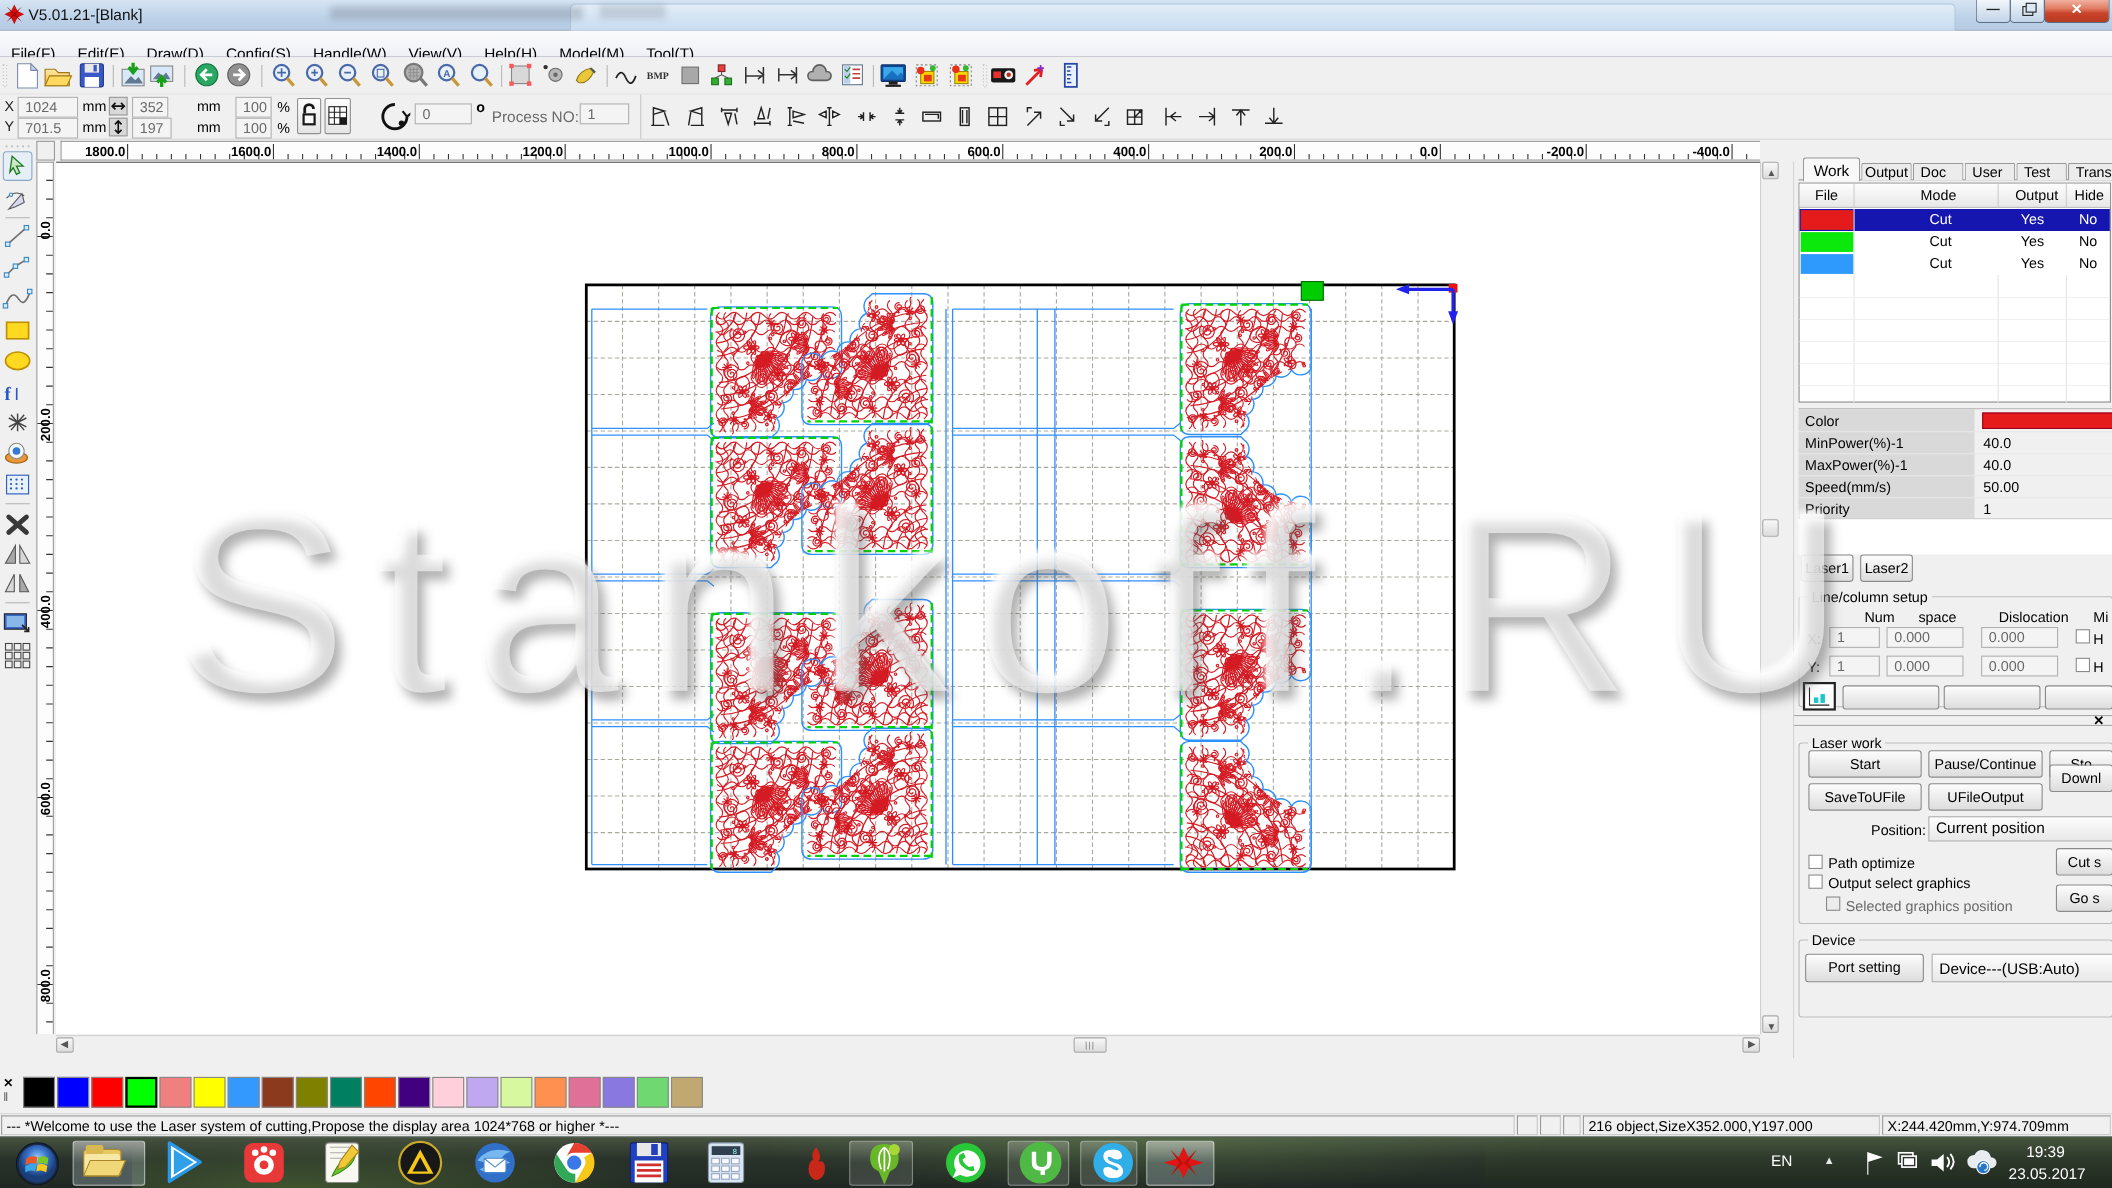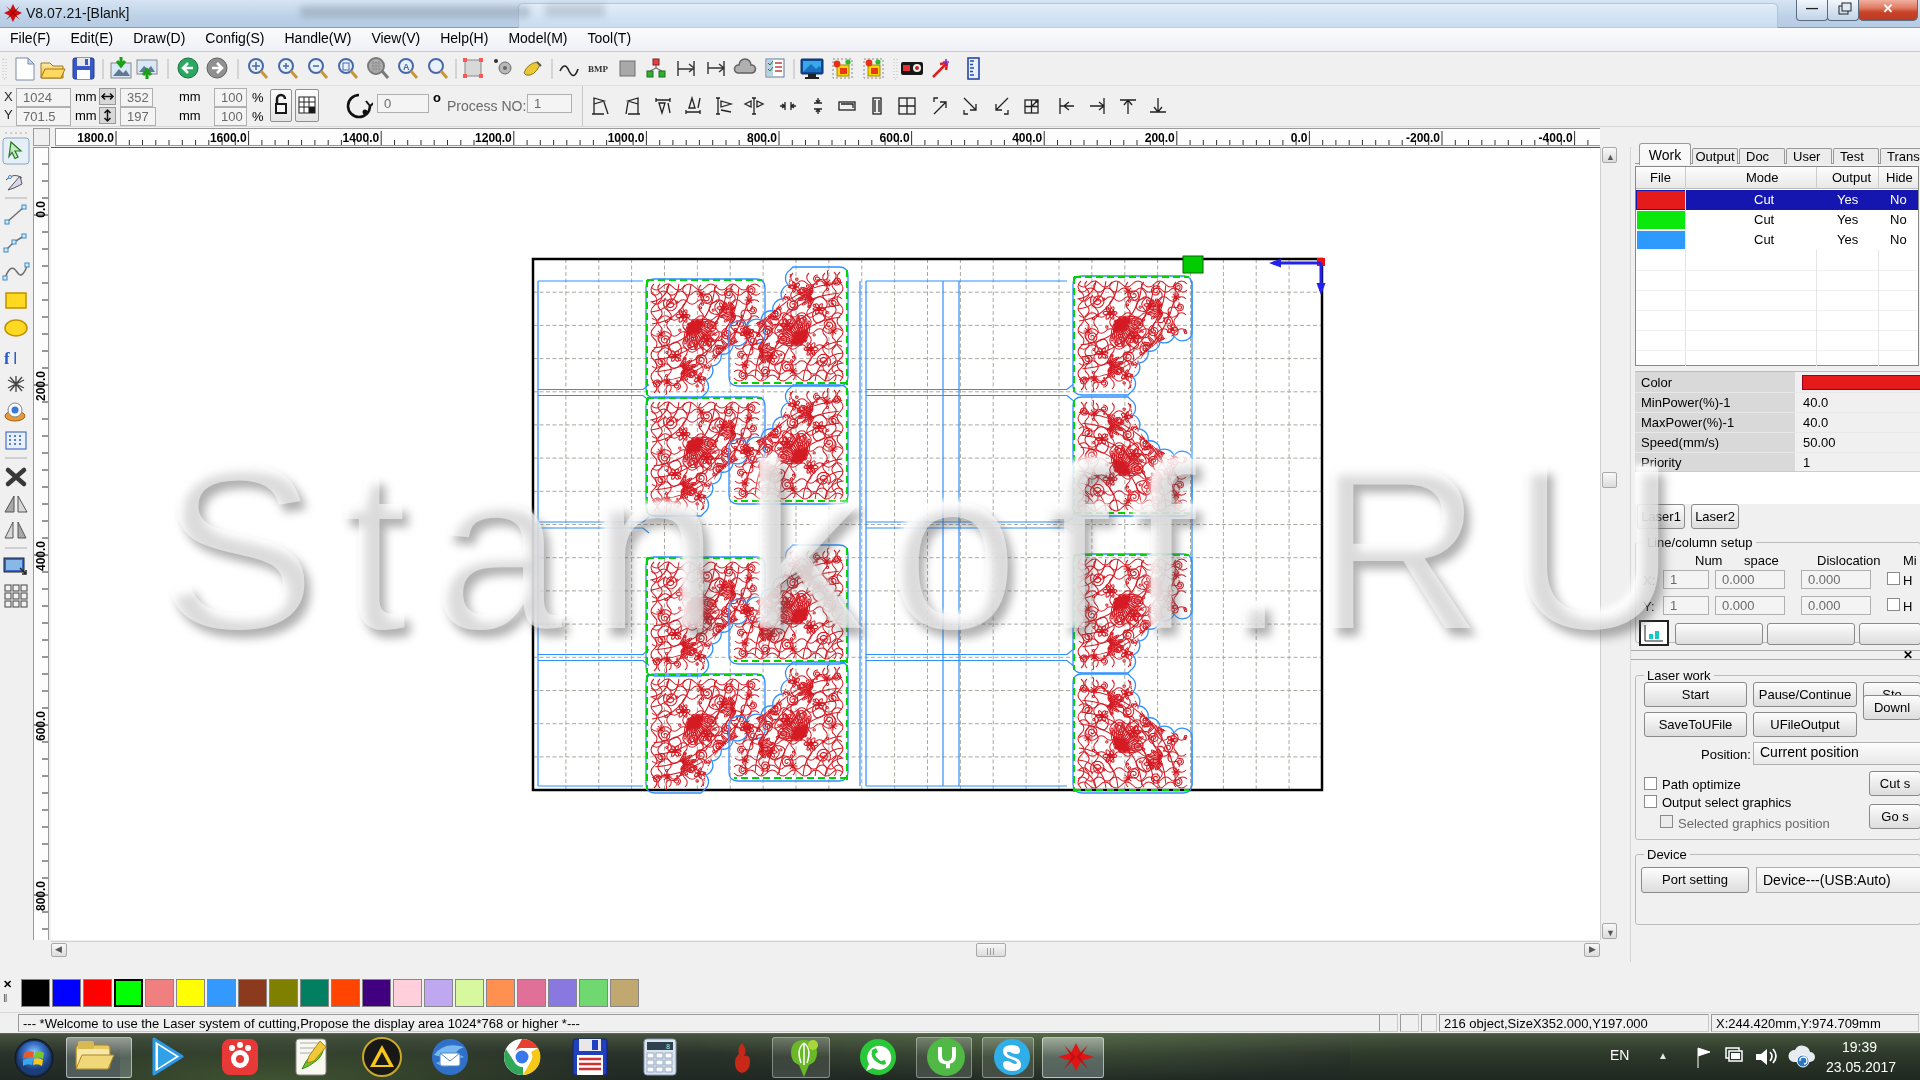--- a/index.html
+++ b/index.html
@@ -58,7 +58,7 @@
       <path d="M10 1 L13 7 L19 10 L13 13 L10 19 L7 13 L1 10 L7 7 Z" fill="#cc1111"></path>
       <path d="M3 3 L10 9 L17 3 L11 10 L17 17 L10 11 L3 17 L9 10Z" fill="#aa0000"></path>
     </svg>
- <div id="apptitle">V8.07.21-[Blank]</div>
+ <div id="apptitle">V5.01.21-[Blank]</div>
  <div id="winbtns">
   <div class="wbtn">
         <span>—</span>

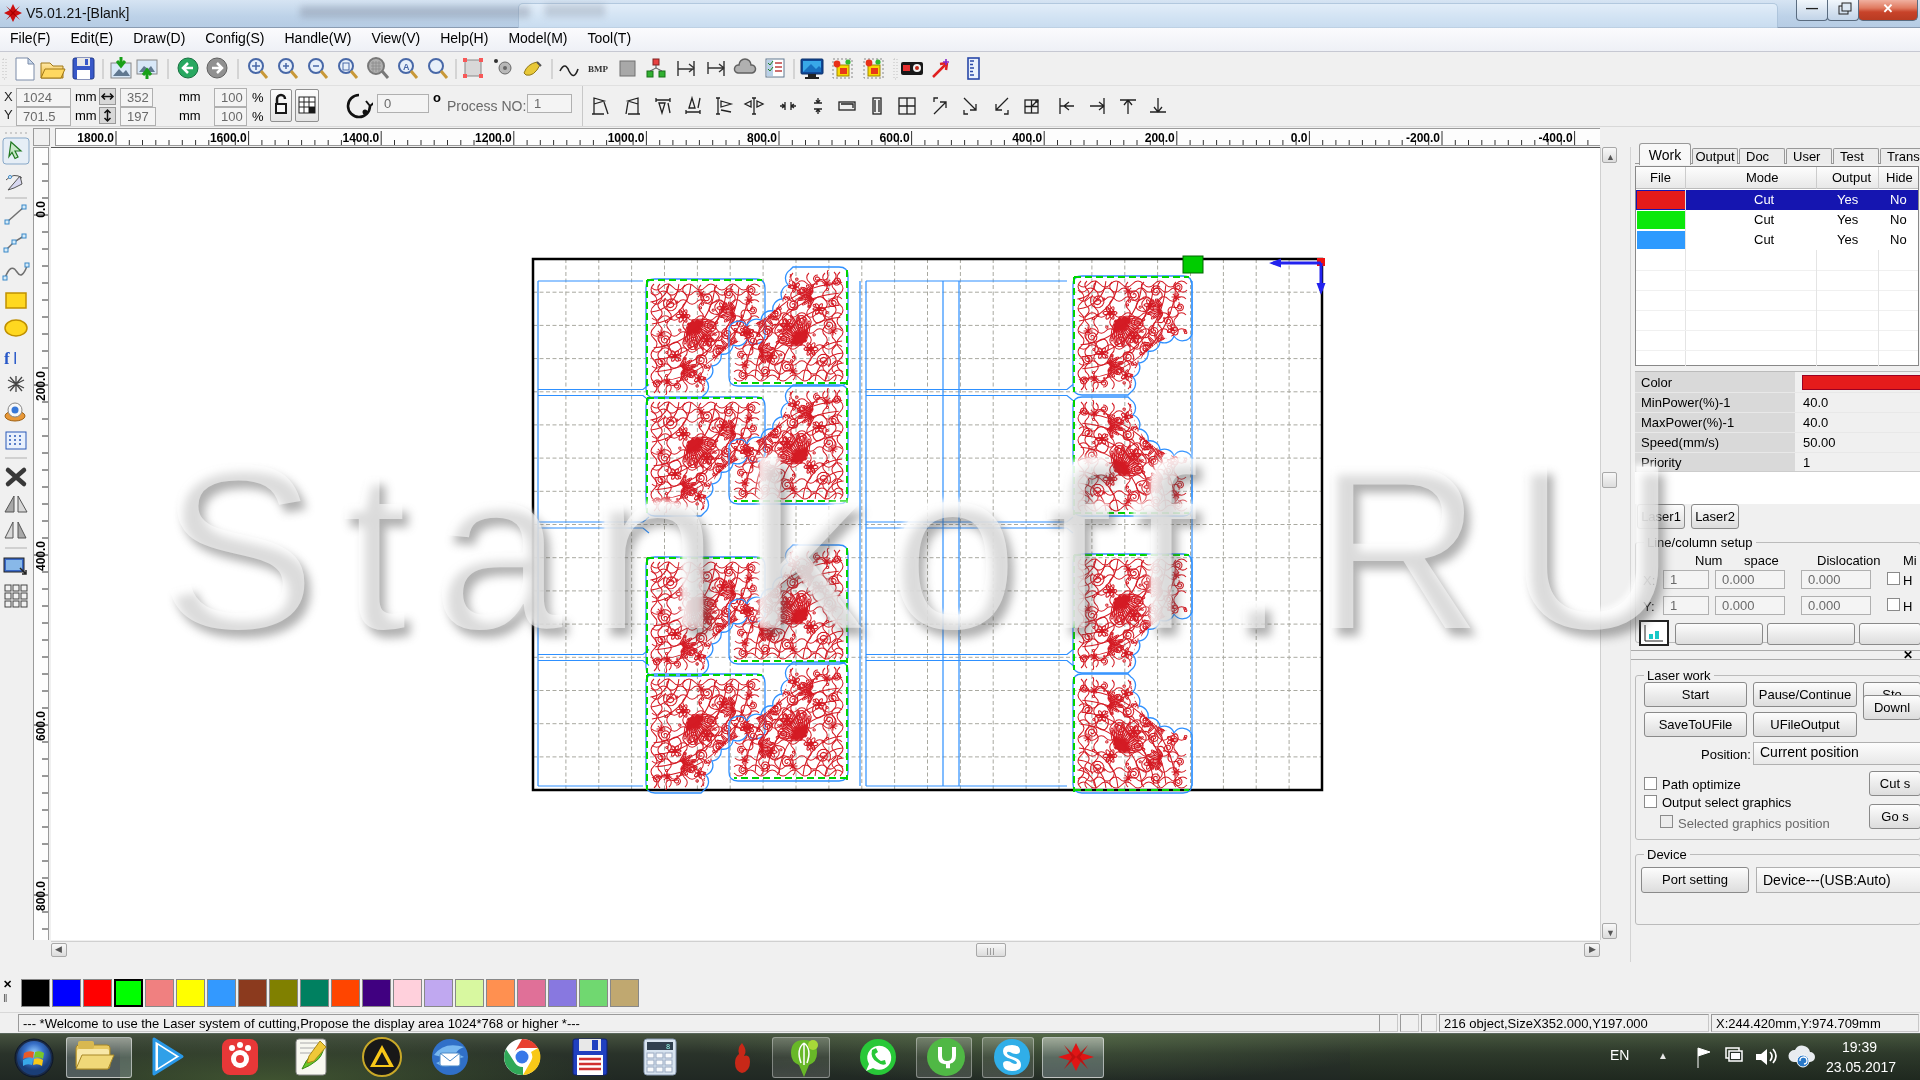--- a/index.html
+++ b/index.html
@@ -15,7 +15,7 @@
 .wbtn span{position:absolute;left:0;right:0;top:1px;text-align:center;font-size:12px;color:#222;font-weight:bold}
 .wbtn.close span{color:#fff;font-size:13px}
 #menubar{position:absolute;left:0;top:28px;width:1920px;height:24px;background:linear-gradient(#fbfbfd,#eef0f6);border-bottom:1px solid #c6c8d2;font-size:14px;color:#000}
-#menubar span{display:inline-block;padding:2px 10px 0 10px}
+#menubar span{display:inline-block;padding:13px 10px 0 10px}
 .tb{position:absolute;background:#f0f0f0}
 #tbar1{left:0;top:52px;width:1920px;height:34px;border-bottom:1px solid #e0e0e0}
 #tbar2{left:0;top:86px;width:1920px;height:41px;border-bottom:1px solid #d8d8d8}

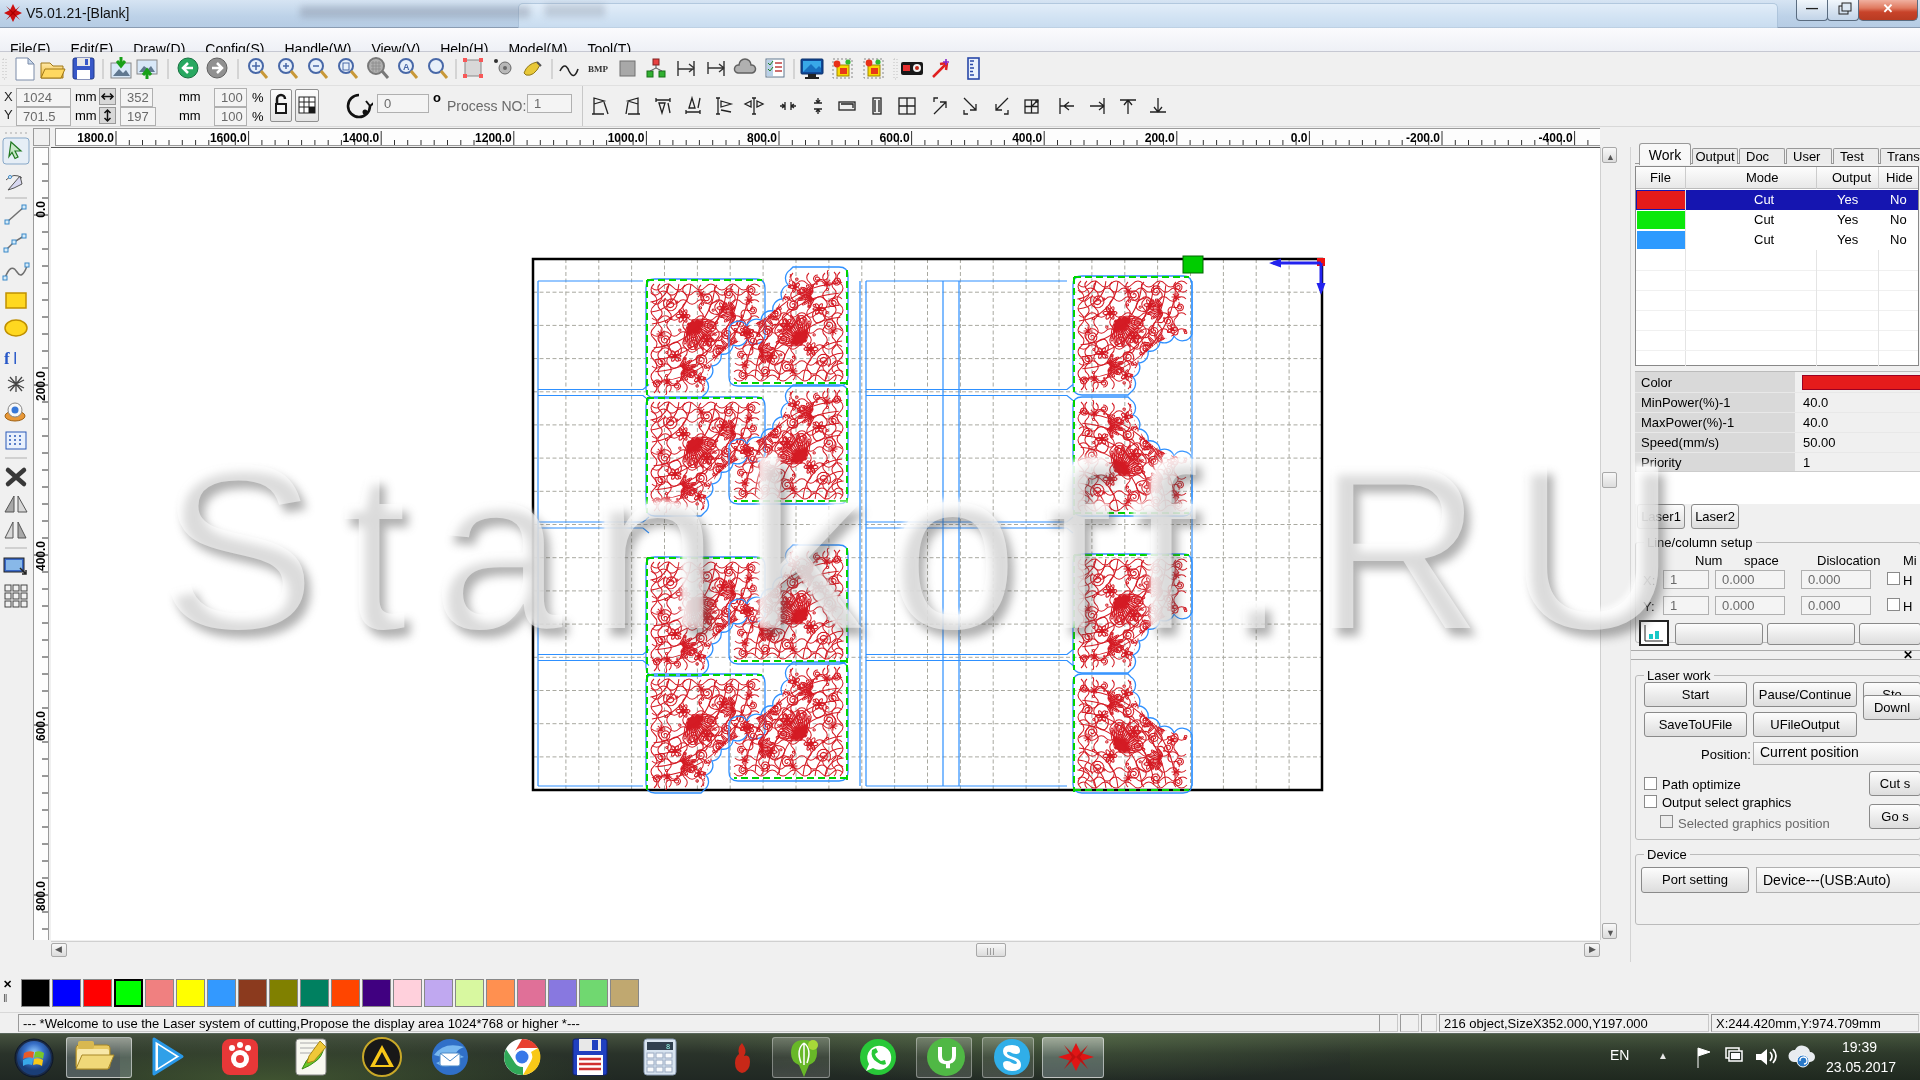--- a/index.html
+++ b/index.html
@@ -755,7 +755,7 @@
  <div class="abs" style="left:3px;top:30px;font-size:11px;color:#555">‖</div>
 </div>
 <div id="statusbar">
- <div class="scell" style="left:18px;width:1376px">--- *Welcome to use the Laser system of cutting,Propose the display area 1024*768 or higher *---</div>
+ <div class="scell" style="left:1px;width:1376px">--- *Welcome to use the Laser system of cutting,Propose the display area 1024*768 or higher *---</div>
  <div class="scell" style="left:1379px;width:19px"></div>
  <div class="scell" style="left:1400px;width:19px"></div>
  <div class="scell" style="left:1421px;width:16px"></div>

